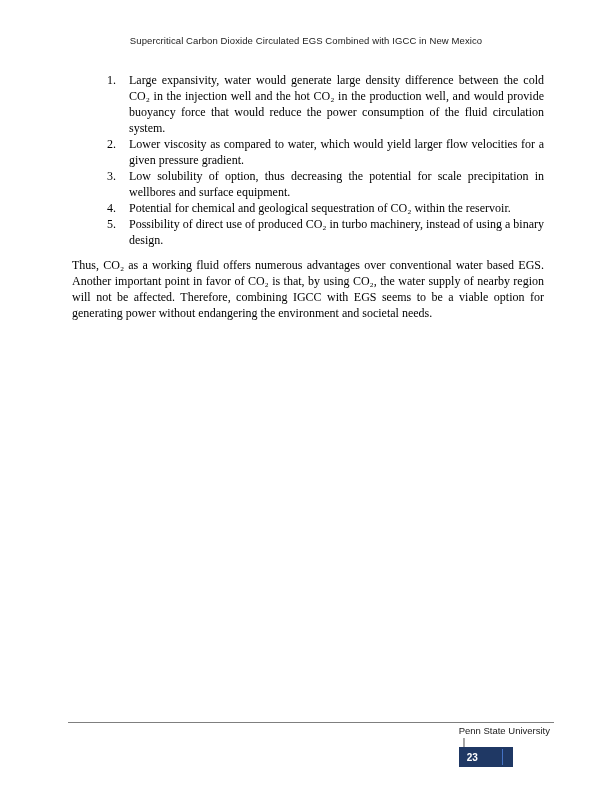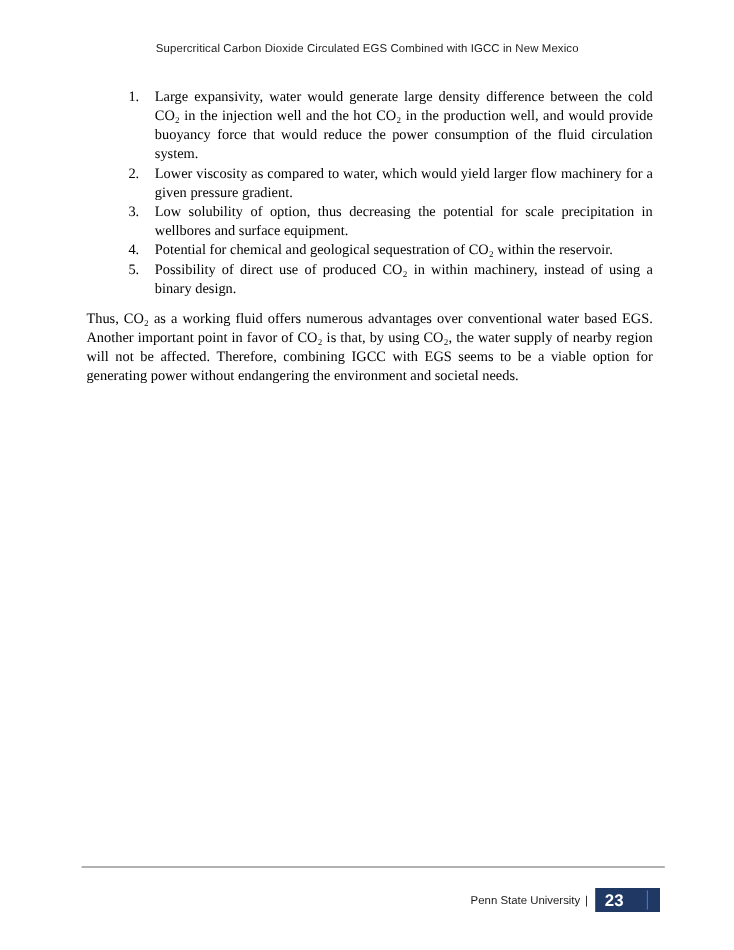--- a/index.html
+++ b/index.html
@@ -106,7 +106,7 @@
       </div>
       <div class="list-item">
         <span class="list-num">2.</span>
-        <span class="list-text">Lower viscosity as compared to water, which would yield larger flow machinery for a given pressure gradient.</span>
+        <span class="list-text">Lower viscosity as compared to water, which would yield larger flow velocities for a given pressure gradient.</span>
       </div>
       <div class="list-item">
         <span class="list-num">3.</span>

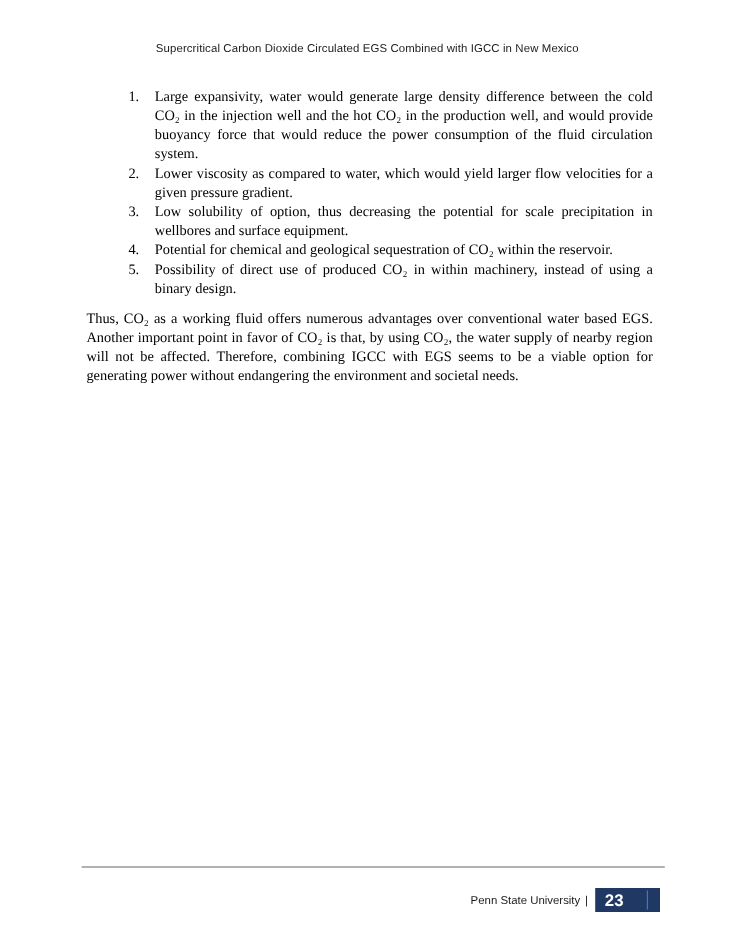--- a/index.html
+++ b/index.html
@@ -118,7 +118,7 @@
       </div>
       <div class="list-item">
         <span class="list-num">5.</span>
-        <span class="list-text">Possibility of direct use of produced CO₂ in within machinery, instead of using a binary design.</span>
+        <span class="list-text">Possibility of direct use of produced CO₂ in turbo machinery, instead of using a binary design.</span>
       </div>
     </div>
 

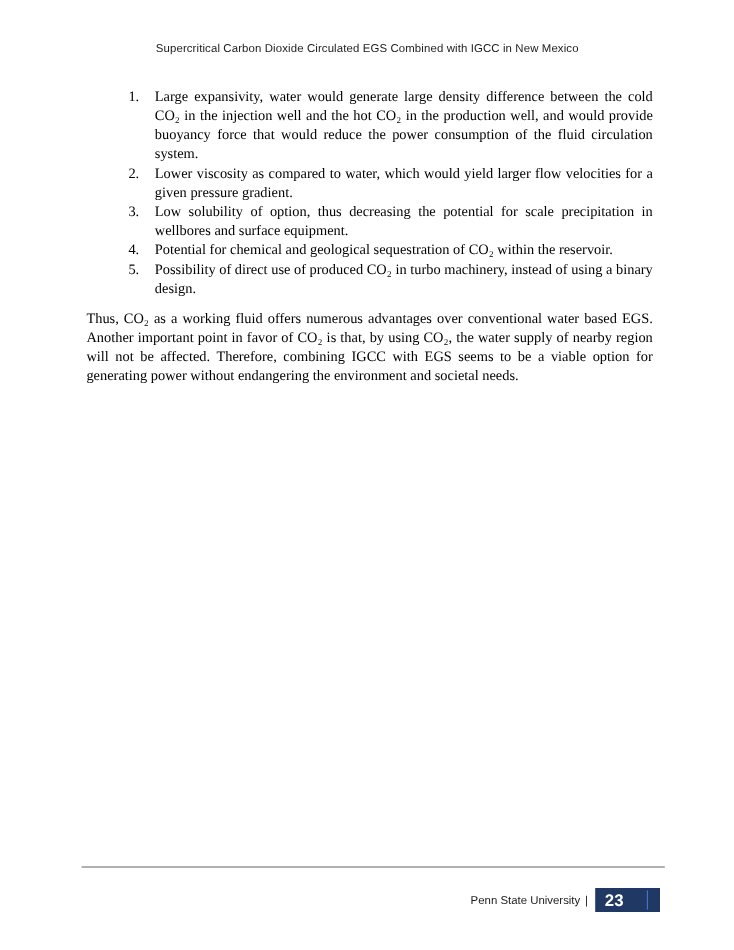--- a/index.html
+++ b/index.html
@@ -56,13 +56,13 @@
   }
   .doc-footer {
     position: absolute;
-    top: 740px;
+    top: 725px;
     right: 60px;
     display: flex;
-    align-items: center;
     font-family: "Liberation Sans", sans-serif;
     font-size: 9.5px;
     color: #1a1a1a;
+    flex-direction: column;
   }
   .footer-separator {
     margin-left: 4px;

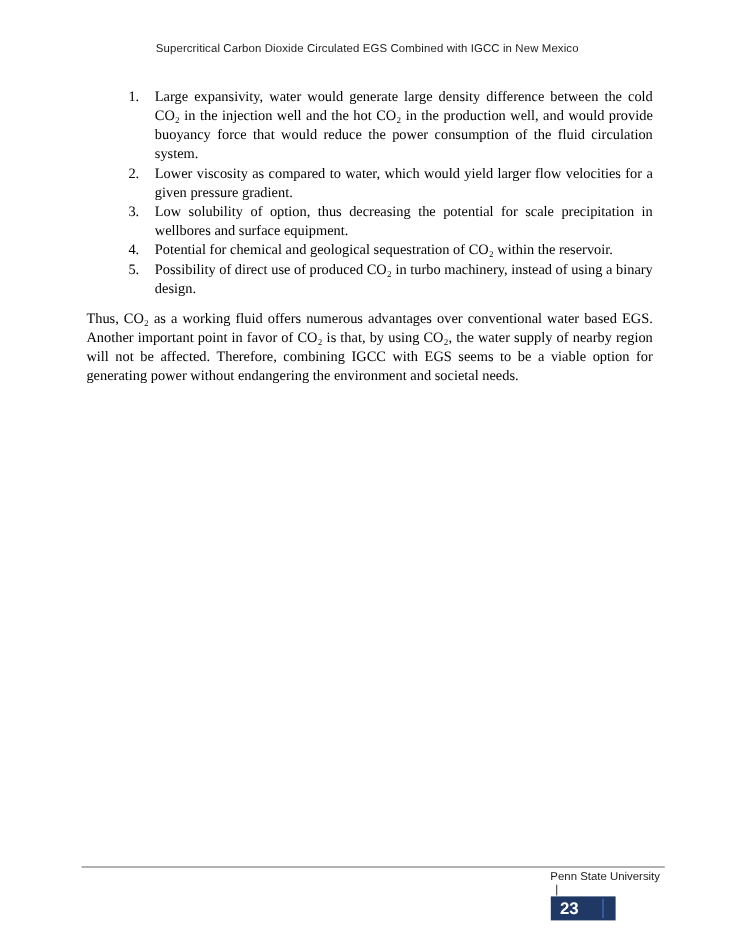--- a/index.html
+++ b/index.html
@@ -75,7 +75,7 @@
     background: #1f3864;
     color: #ffffff;
     font-family: "Liberation Sans", sans-serif;
-    font-size: 14px;
+    font-size: 10px;
     font-weight: bold;
     display: flex;
     align-items: center;

